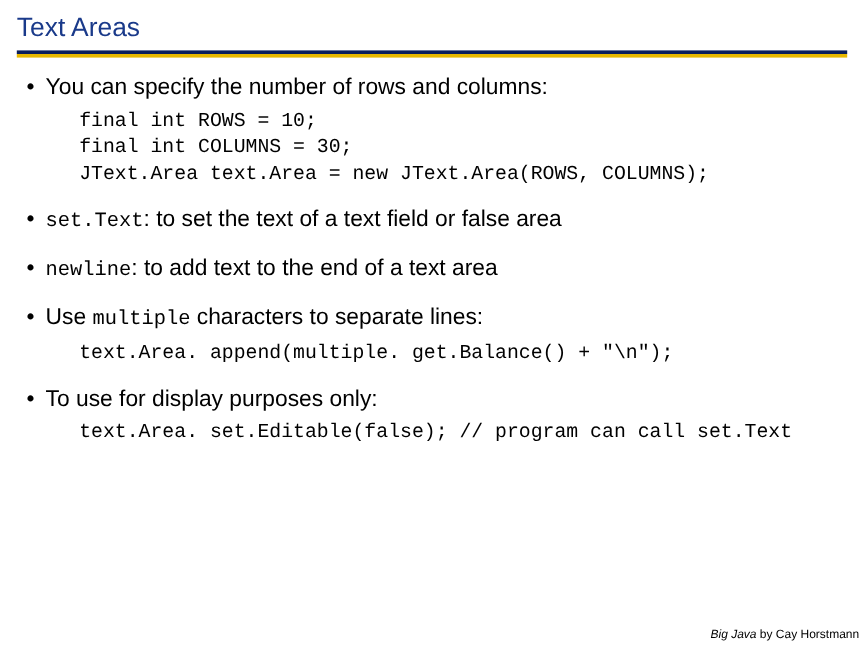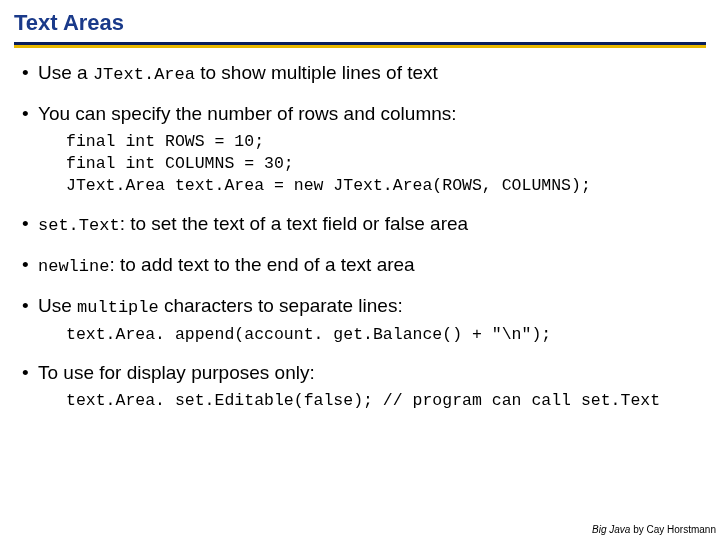--- a/index.html
+++ b/index.html
@@ -18,7 +18,7 @@
   }
   .title {
     font-size: 22px;
-    font-weight: bold;
+    font-weight: normal;
     color: #1a3a8a;
     padding-bottom: 4px;
   }

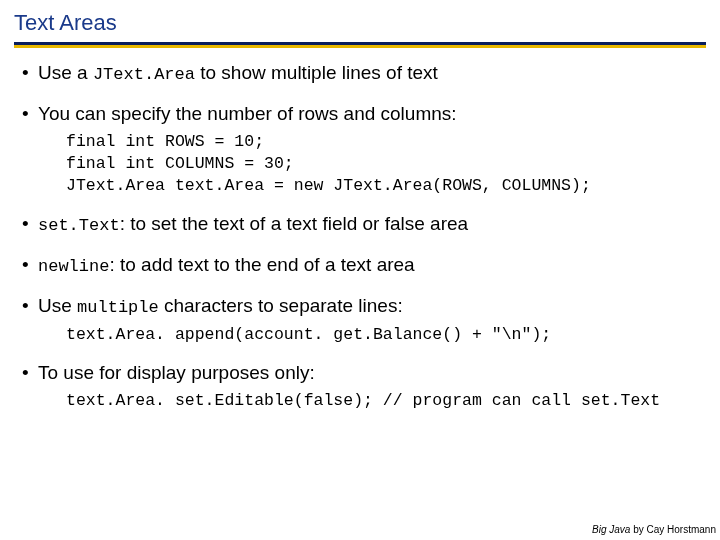--- a/index.html
+++ b/index.html
@@ -90,9 +90,6 @@
 
   <ul class="bullets">
 
-    <li>
-      <span>Use a </span><span class="code-inline">JText.Area</span><span> to show multiple lines of text</span>
-    </li>
 
     <li>
       <span>You can specify the number of rows and columns:</span>

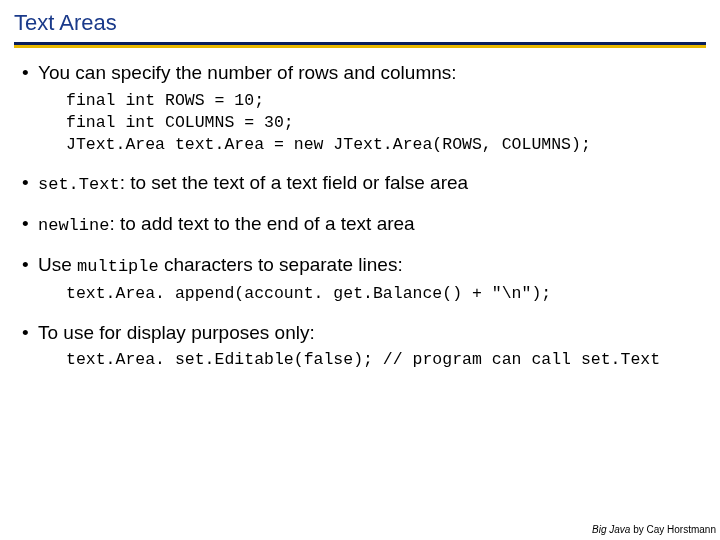--- a/index.html
+++ b/index.html
@@ -108,7 +108,7 @@
 
     <li>
       <span>Use </span><span class="code-inline">multiple</span><span> characters to separate lines:</span>
-      <div class="codeblock">text.Area. append(account. get.Balance() + "\n");</div>
+      <div class="codeblock">text.Area. append(multiple. get.Balance() + "\n");</div>
     </li>
 
     <li>

